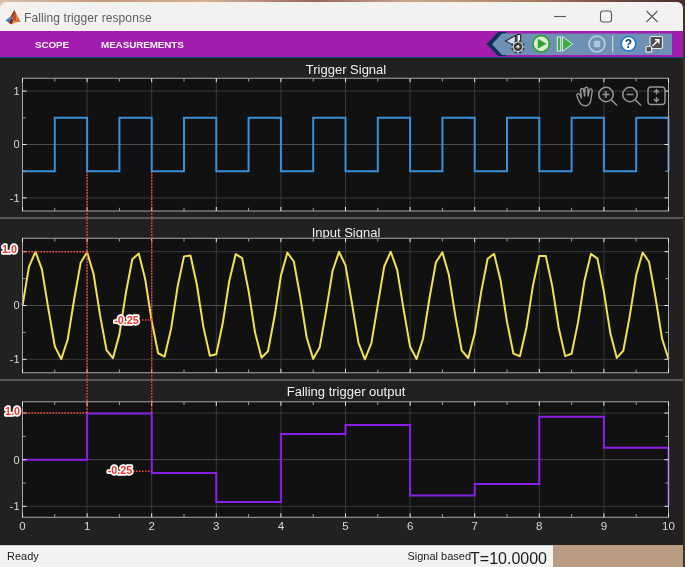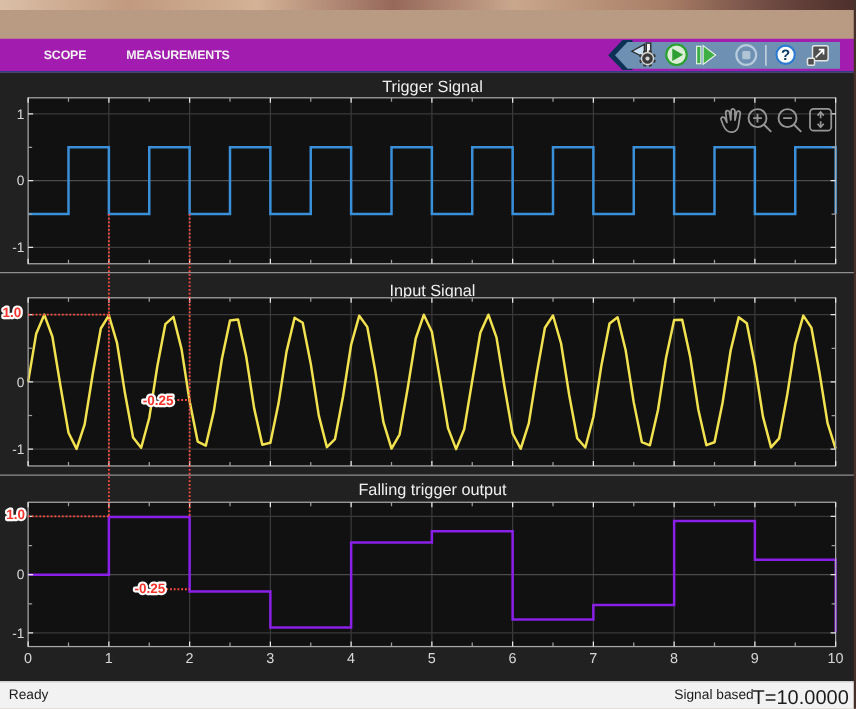--- a/index.html
+++ b/index.html
@@ -17,6 +17,24 @@
 </style></head><body>
 <div id="win">
 <div id="desk"></div>
+<div id="tbar">
+      <svg width="16" height="16" viewBox="0 0 16 16" style="position:absolute;left:5px;top:6.5px">
+        <polygon points="0.5,11.5 5.5,7.5 7,9.3 3.5,13.5" fill="#3b82c4"></polygon>
+        <polygon points="3.5,13.5 7,9.3 8.6,11.5 6.5,15.5" fill="#7c2316"></polygon>
+        <polygon points="5.5,7.5 9.3,0.8 11,4.6 7,9.3" fill="#a63a1e"></polygon>
+        <polygon points="9.3,0.8 15.5,12.8 11.8,13.2 11,4.6" fill="#e17226"></polygon>
+        <polygon points="11,4.6 11.8,13.2 8.6,11.5 7,9.3" fill="#c64a20"></polygon>
+        <polygon points="6.5,15.5 8.6,11.5 11.8,13.2" fill="#ef9435"></polygon>
+      </svg>
+      <div class="t">Falling trigger response</div>
+      <svg width="130" height="28" viewBox="0 0 130 28" style="position:absolute;right:3px;top:2px">
+        <g stroke="#5a5a5a" stroke-width="1.1" fill="none">
+          <line x1="4" y1="12.5" x2="16" y2="12.5"></line>
+          <rect x="50.5" y="7" width="11" height="11" rx="2.4"></rect>
+          <path d="M96.5 7 L107.5 18 M107.5 7 L96.5 18"></path>
+        </g>
+      </svg>
+    </div>
 <div id="tool">
       <div class="tab" style="left:35px">SCOPE</div>
       <div class="tab" style="left:101px">MEASUREMENTS</div>

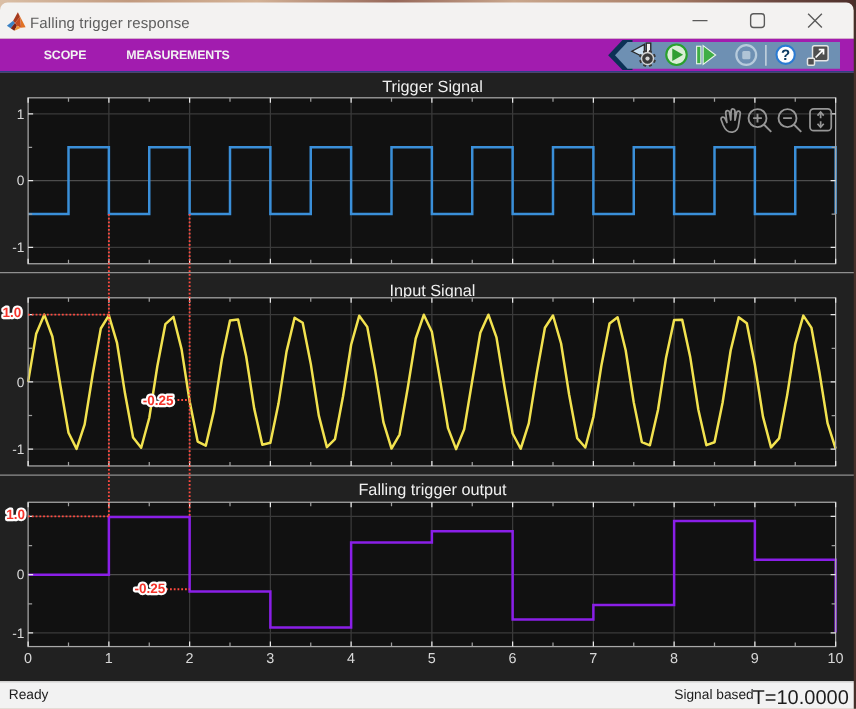--- a/index.html
+++ b/index.html
@@ -10,7 +10,7 @@
 #tbar .t { position:absolute; left:24px; top:8.5px; font-size:12px; color:#5d5d5d; letter-spacing:0.1px; }
 #tool { position:absolute; left:0; top:30.5px; width:685px; height:27px; background:#a21caf; border-bottom:1px solid #0d4a7b; overflow:visible; }
 #tool .tab { position:absolute; top:8.5px; font-size:9.9px; font-weight:bold; color:#f2f2f2; letter-spacing:-0.1px; }
-#status { position:absolute; left:0; top:545px; width:685px; height:22px; background:#f2f2f2; border-top:1px solid #cfcfcf; font-size:11px; color:#1c1c1c; }
+#status { position:absolute; left:0; top:545px; width:553px; height:22px; background:#f2f2f2; border-top:1px solid #cfcfcf; font-size:11px; color:#1c1c1c; }
 .tl { font-size:11px; fill:#d8d8d8; font-family:"Liberation Sans", sans-serif; }
 .xl { font-size:11.5px; fill:#d8d8d8; font-family:"Liberation Sans", sans-serif; }
 .ttl { font-size:13px; fill:#f0f0f0; font-family:"Liberation Sans", sans-serif; }

